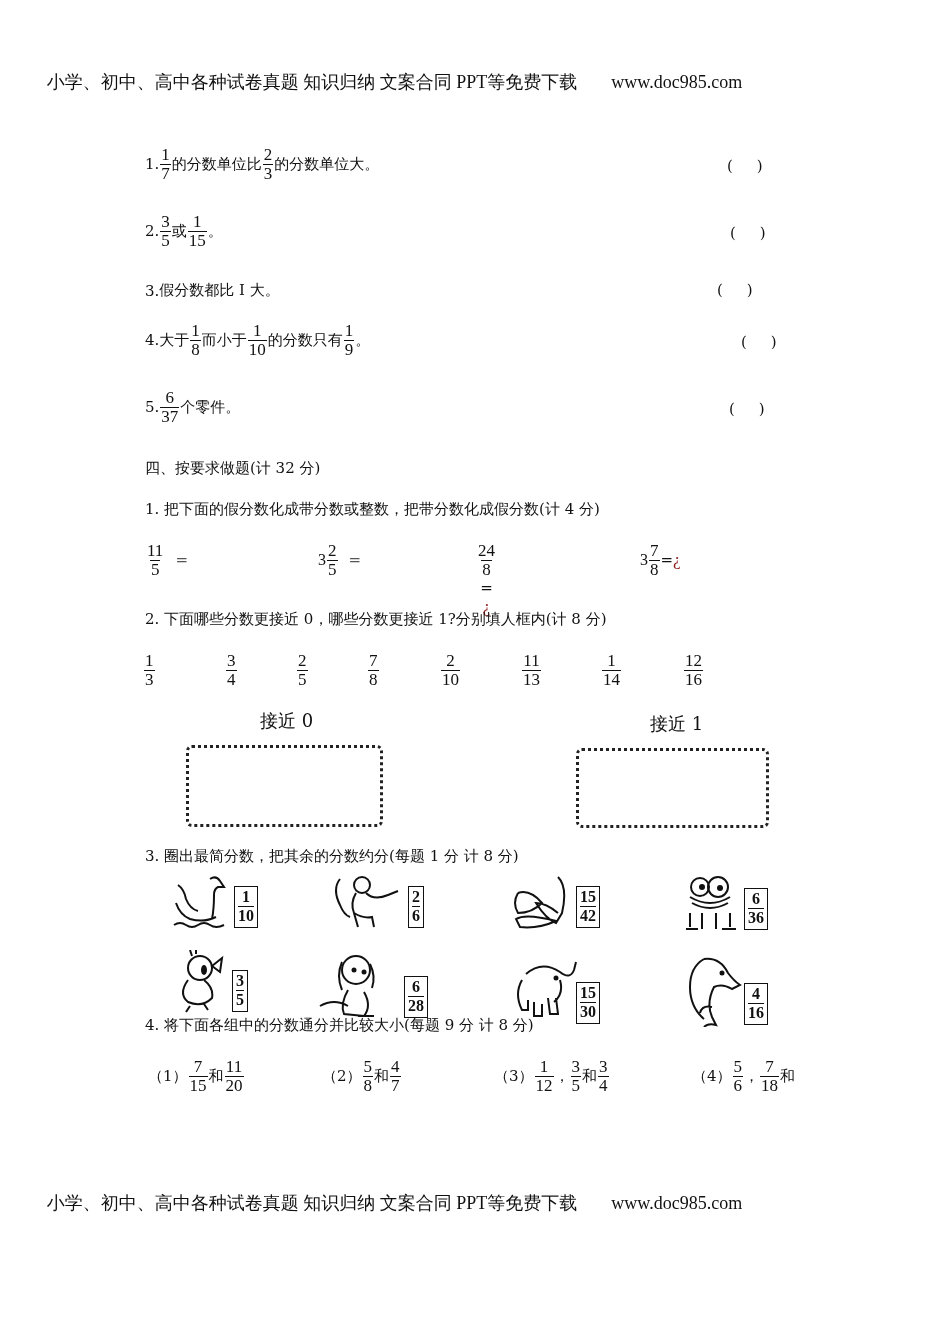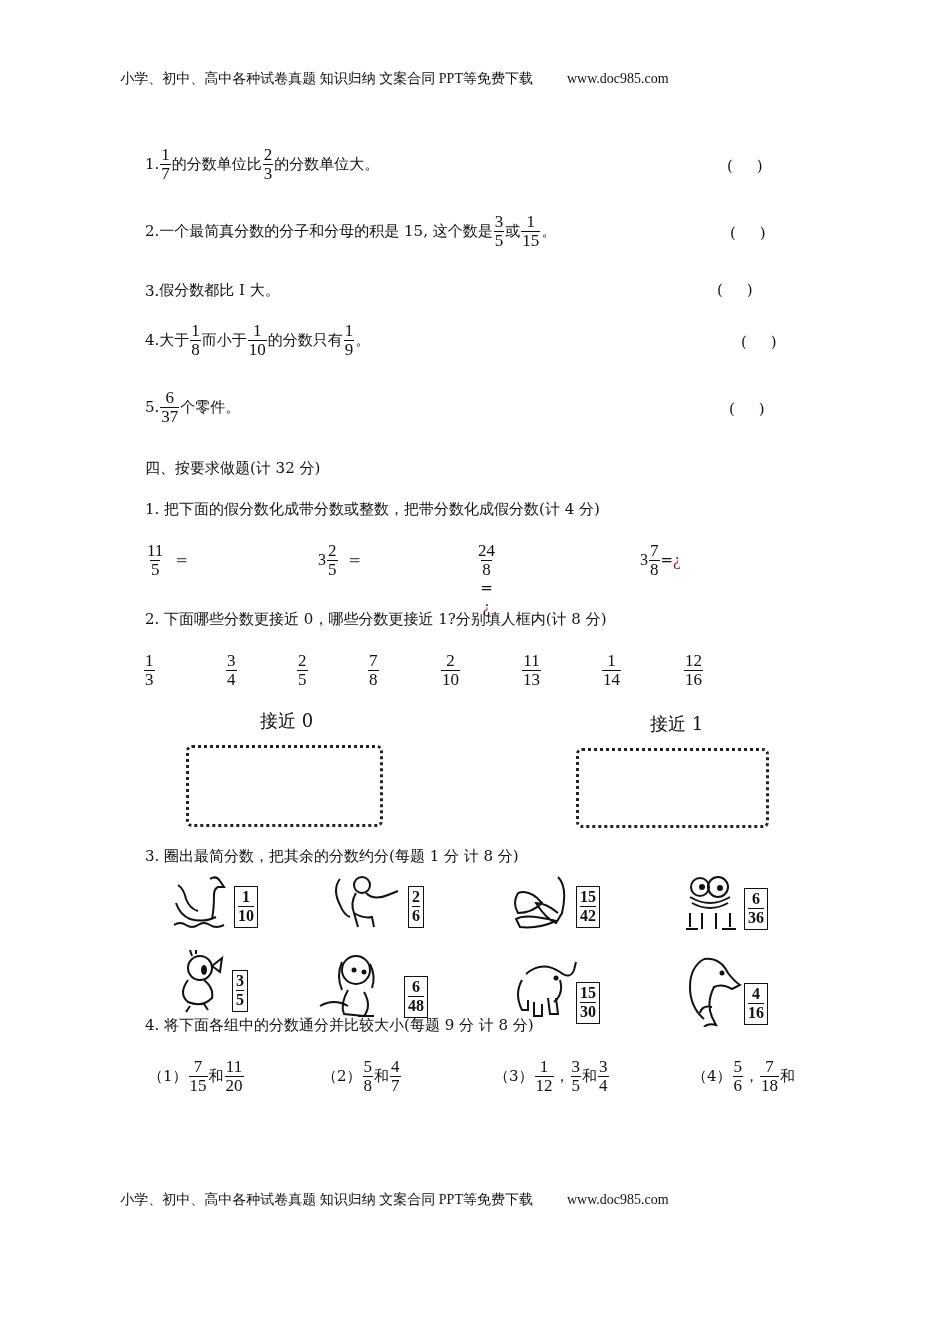--- a/index.html
+++ b/index.html
@@ -5,7 +5,7 @@
   html, body { margin:0; padding:0; background:#ffffff; }
   body { width:950px; height:1344px; position:relative; overflow:hidden;
          font-family:"DejaVu Serif","Liberation Serif", serif; color:#111; }
-  .hdr { position:absolute; left:0; width:789px; text-align:center; font-size:14px;
+  .hdr { position:absolute; left:0; width:789px; text-align:center; font-size:18px;
          font-family:"Liberation Serif","DejaVu Serif", serif; color:#111; }
   .hdr .site { margin-left:34px; }
   .line { position:absolute; left:145px; font-size:15px; white-space:nowrap; display:flex; align-items:center; }

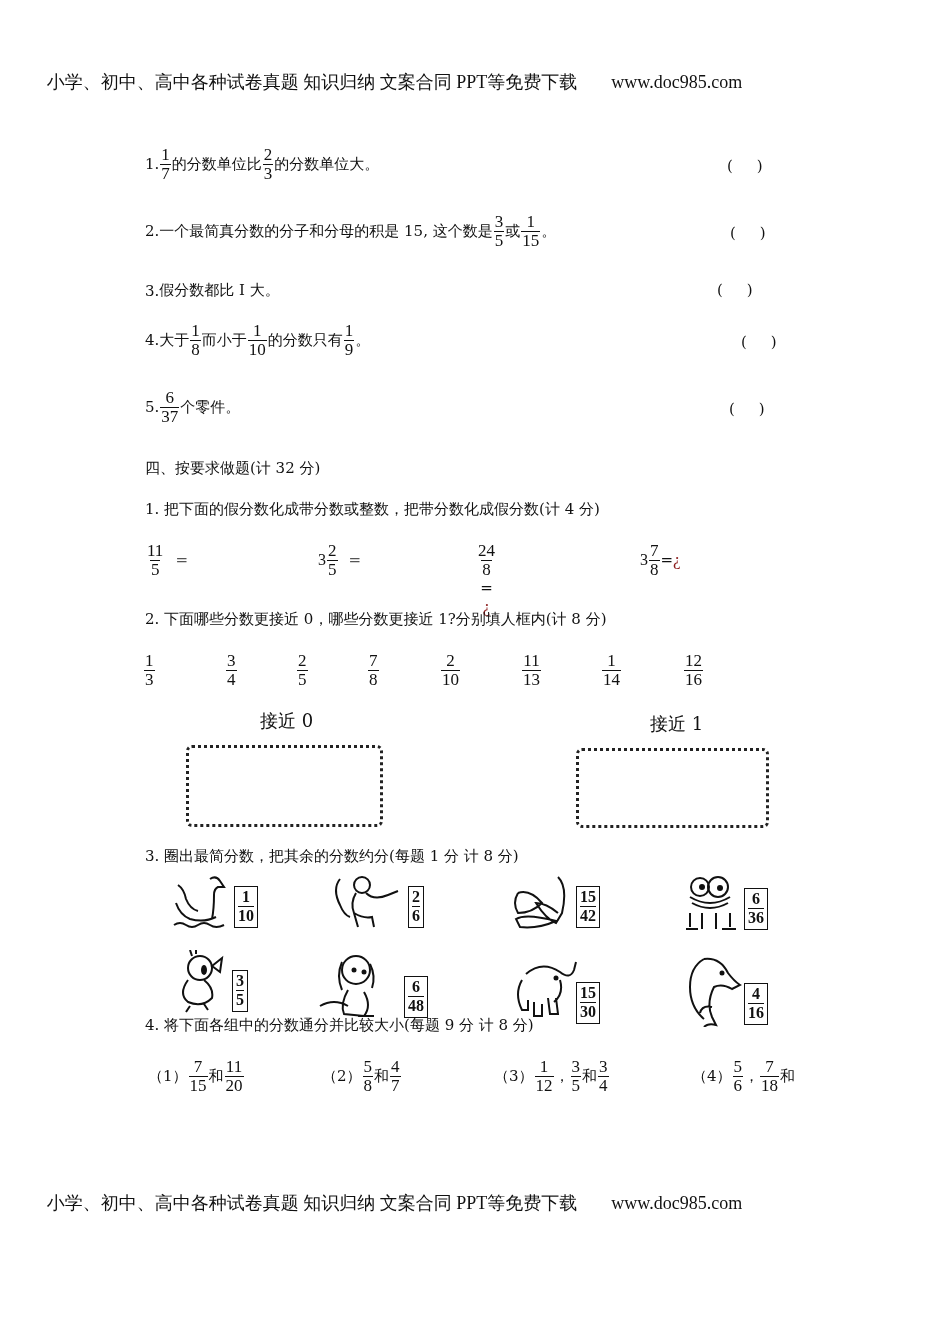--- a/index.html
+++ b/index.html
@@ -49,7 +49,6 @@
 
 <div class="line" style="top:213px;">
   <span>2.</span>
-  <span>一个最简真分数的分子和分母的积是 15, 这个数是</span>
   <span class="frac">
       <span class="n">3</span>
       <span class="d">5</span>

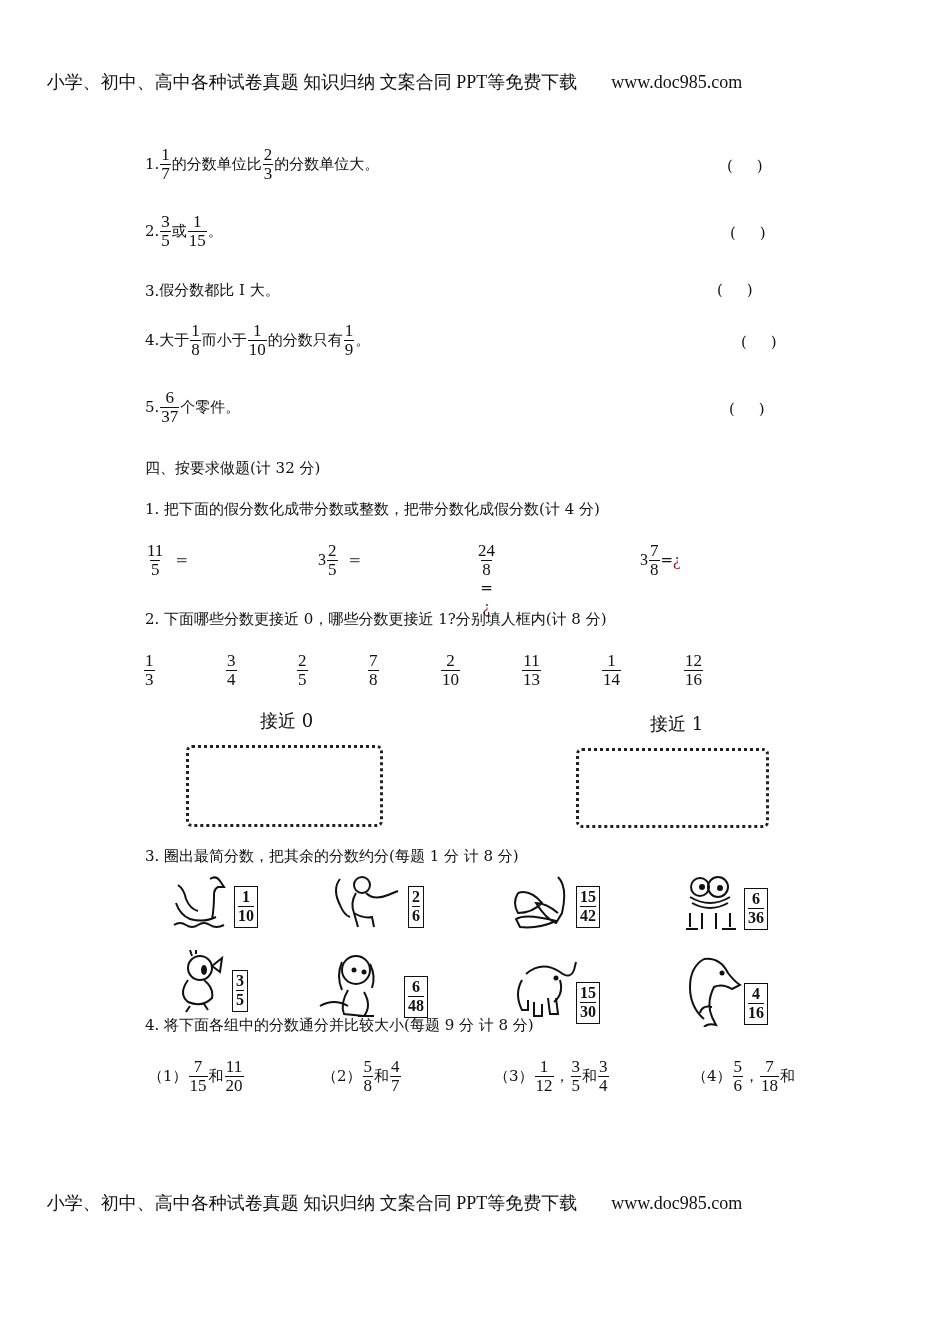--- a/index.html
+++ b/index.html
@@ -233,7 +233,7 @@
 </svg>
 <div class="cardfrac" style="left:404px; top:976px;">
     <span class="n">6</span>
-    <span class="d">48</span>
+    <span class="d">28</span>
   </div>
 
 <svg class="animal" style="left:512px; top:960px;" width="68" height="60" viewBox="0 0 68 60">

